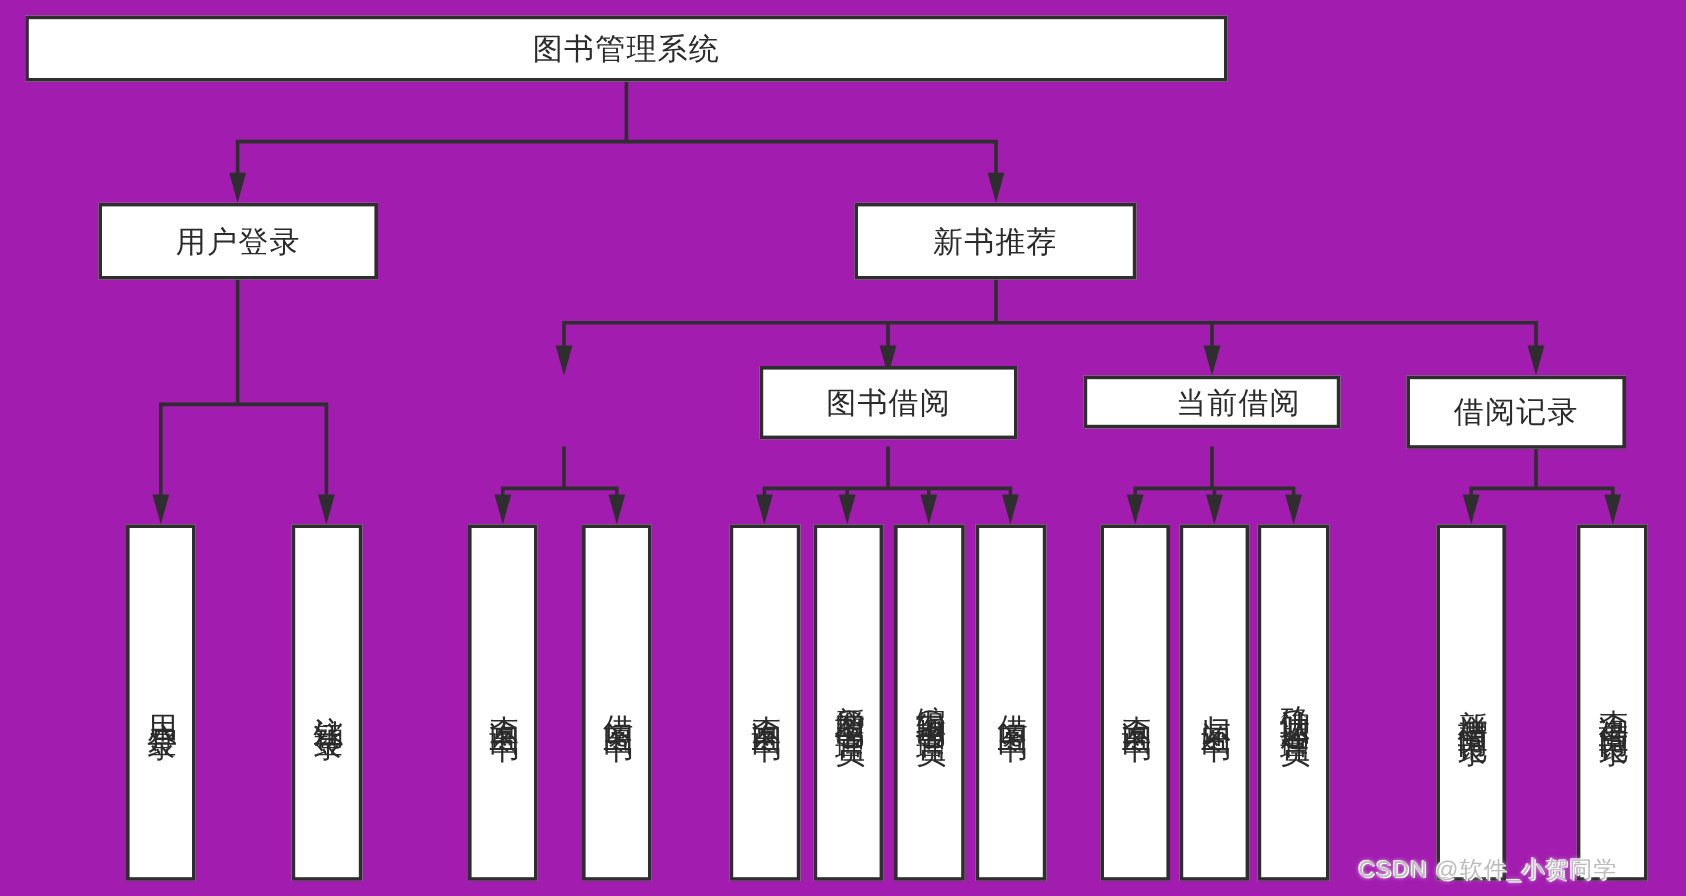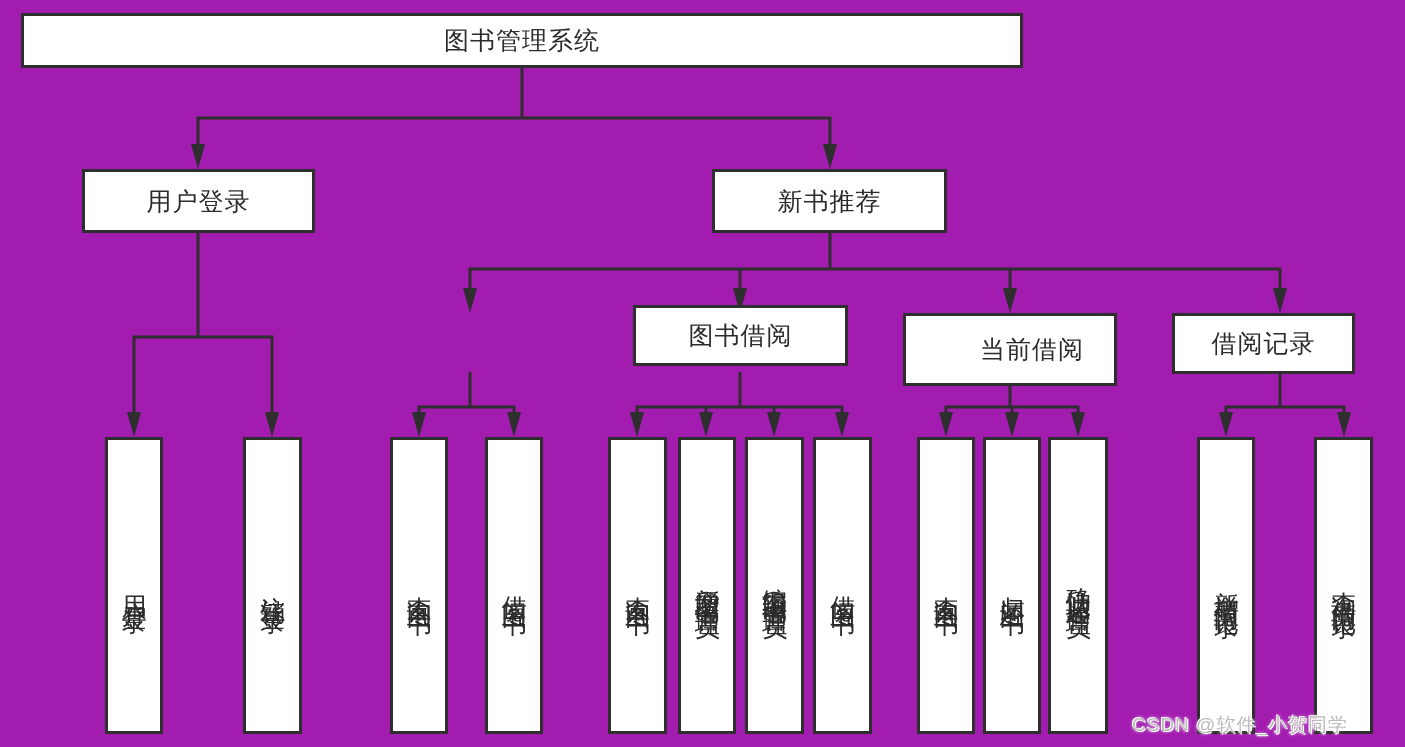--- a/index.html
+++ b/index.html
@@ -121,7 +121,7 @@
   <div class="box" style="left:712px; top:169px; width:235px; height:64px;">新书推荐</div>
 
   <div class="box" style="left:633px; top:305px; width:215px; height:61px;">图书借阅</div>
-  <div class="box" style="left:903px; top:313px; width:214px; height:73px;padding-left:44px;">当前借阅</div>
+  <div class="box" style="left:903px; top:313px; width:214px; height:44px;padding-left:44px;">当前借阅</div>
   <div class="box" style="left:1172px; top:313px; width:183px; height:61px;">借阅记录</div>
 
   <div class="leaf" style="left:105px; width:58px;">用户登录</div>

